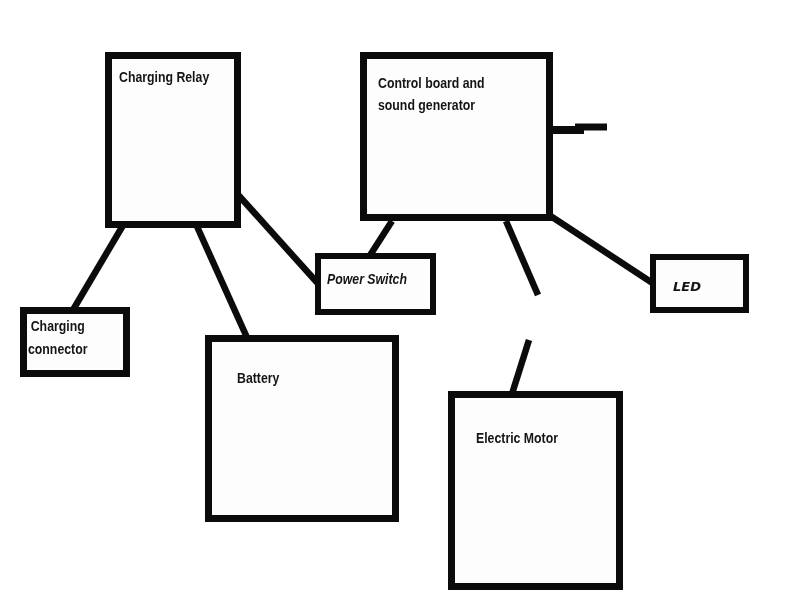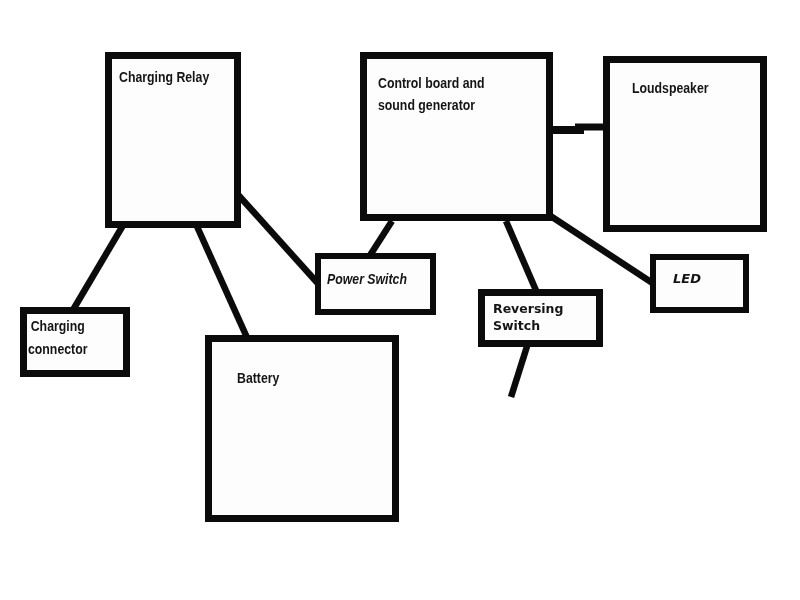--- a/index.html
+++ b/index.html
@@ -86,9 +86,6 @@
 sound generator</span>
   </div>
 
-  <div class="node" style="left:603px; top:56px; width:164px; height:176px;">
-    <span class="lbl" style="left:22px; top:14px;">Loudspeaker</span>
-  </div>
 
   <div class="node thin" style="left:315px; top:253px; width:121px; height:62px;">
     <span class="lbl" style="left:6px; top:9px;">Power Switch</span>

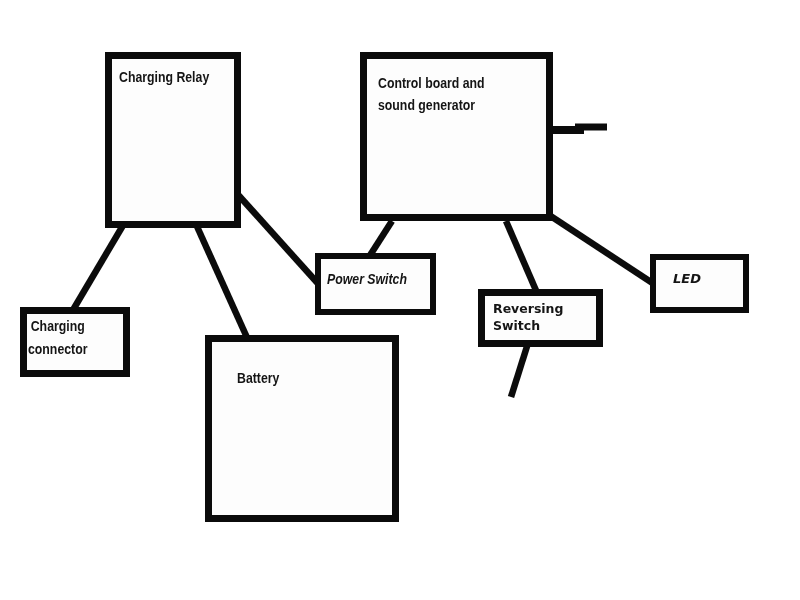--- a/index.html
+++ b/index.html
@@ -92,7 +92,7 @@
   </div>
 
   <div class="node thin" style="left:650px; top:254px; width:99px; height:59px;">
-    <span class="lbl led" style="left:17px; top:8px;">LED</span>
+    <span class="lbl led" style="left:17px; top:16px;">LED</span>
   </div>
 
   <div class="node" style="left:478px; top:289px; width:125px; height:58px;">

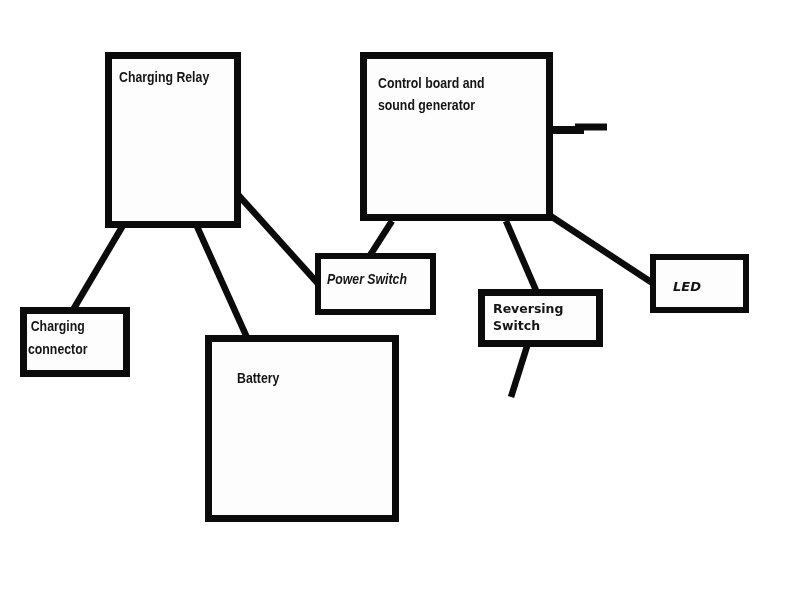--- a/index.html
+++ b/index.html
@@ -95,10 +95,6 @@
     <span class="lbl led" style="left:17px; top:16px;">LED</span>
   </div>
 
-  <div class="node" style="left:478px; top:289px; width:125px; height:58px;">
-    <span class="lbl wide" style="left:8px; top:4px;">Reversing
-Switch</span>
-  </div>
 
   <div class="node" style="left:205px; top:335px; width:194px; height:187px;">
     <span class="lbl" style="left:25px; top:25px;">Battery</span>

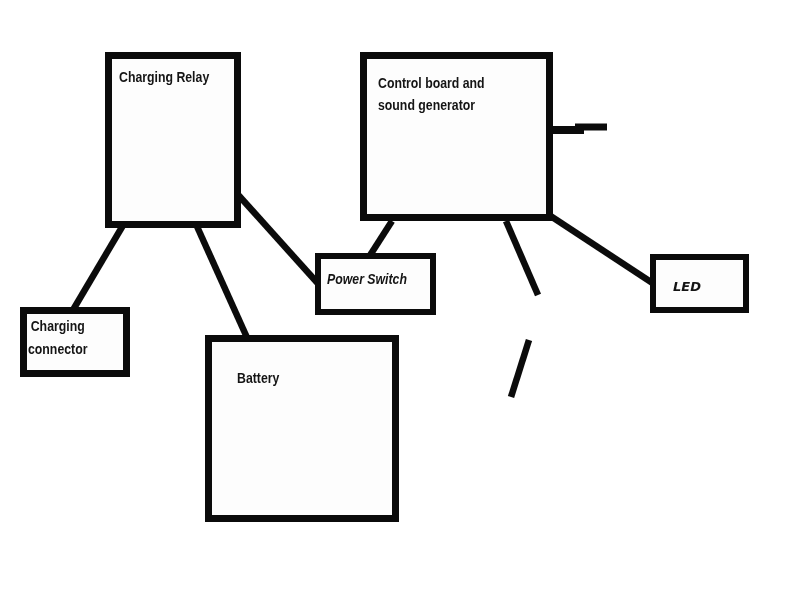--- a/index.html
+++ b/index.html
@@ -105,6 +105,9 @@
 connector</span>
   </div>
 
+  <div class="node" style="left:448px; top:391px; width:175px; height:199px;">
+    <span class="lbl" style="left:21px; top:29px;">Electric Motor</span>
+  </div>
 
 </div>
 

